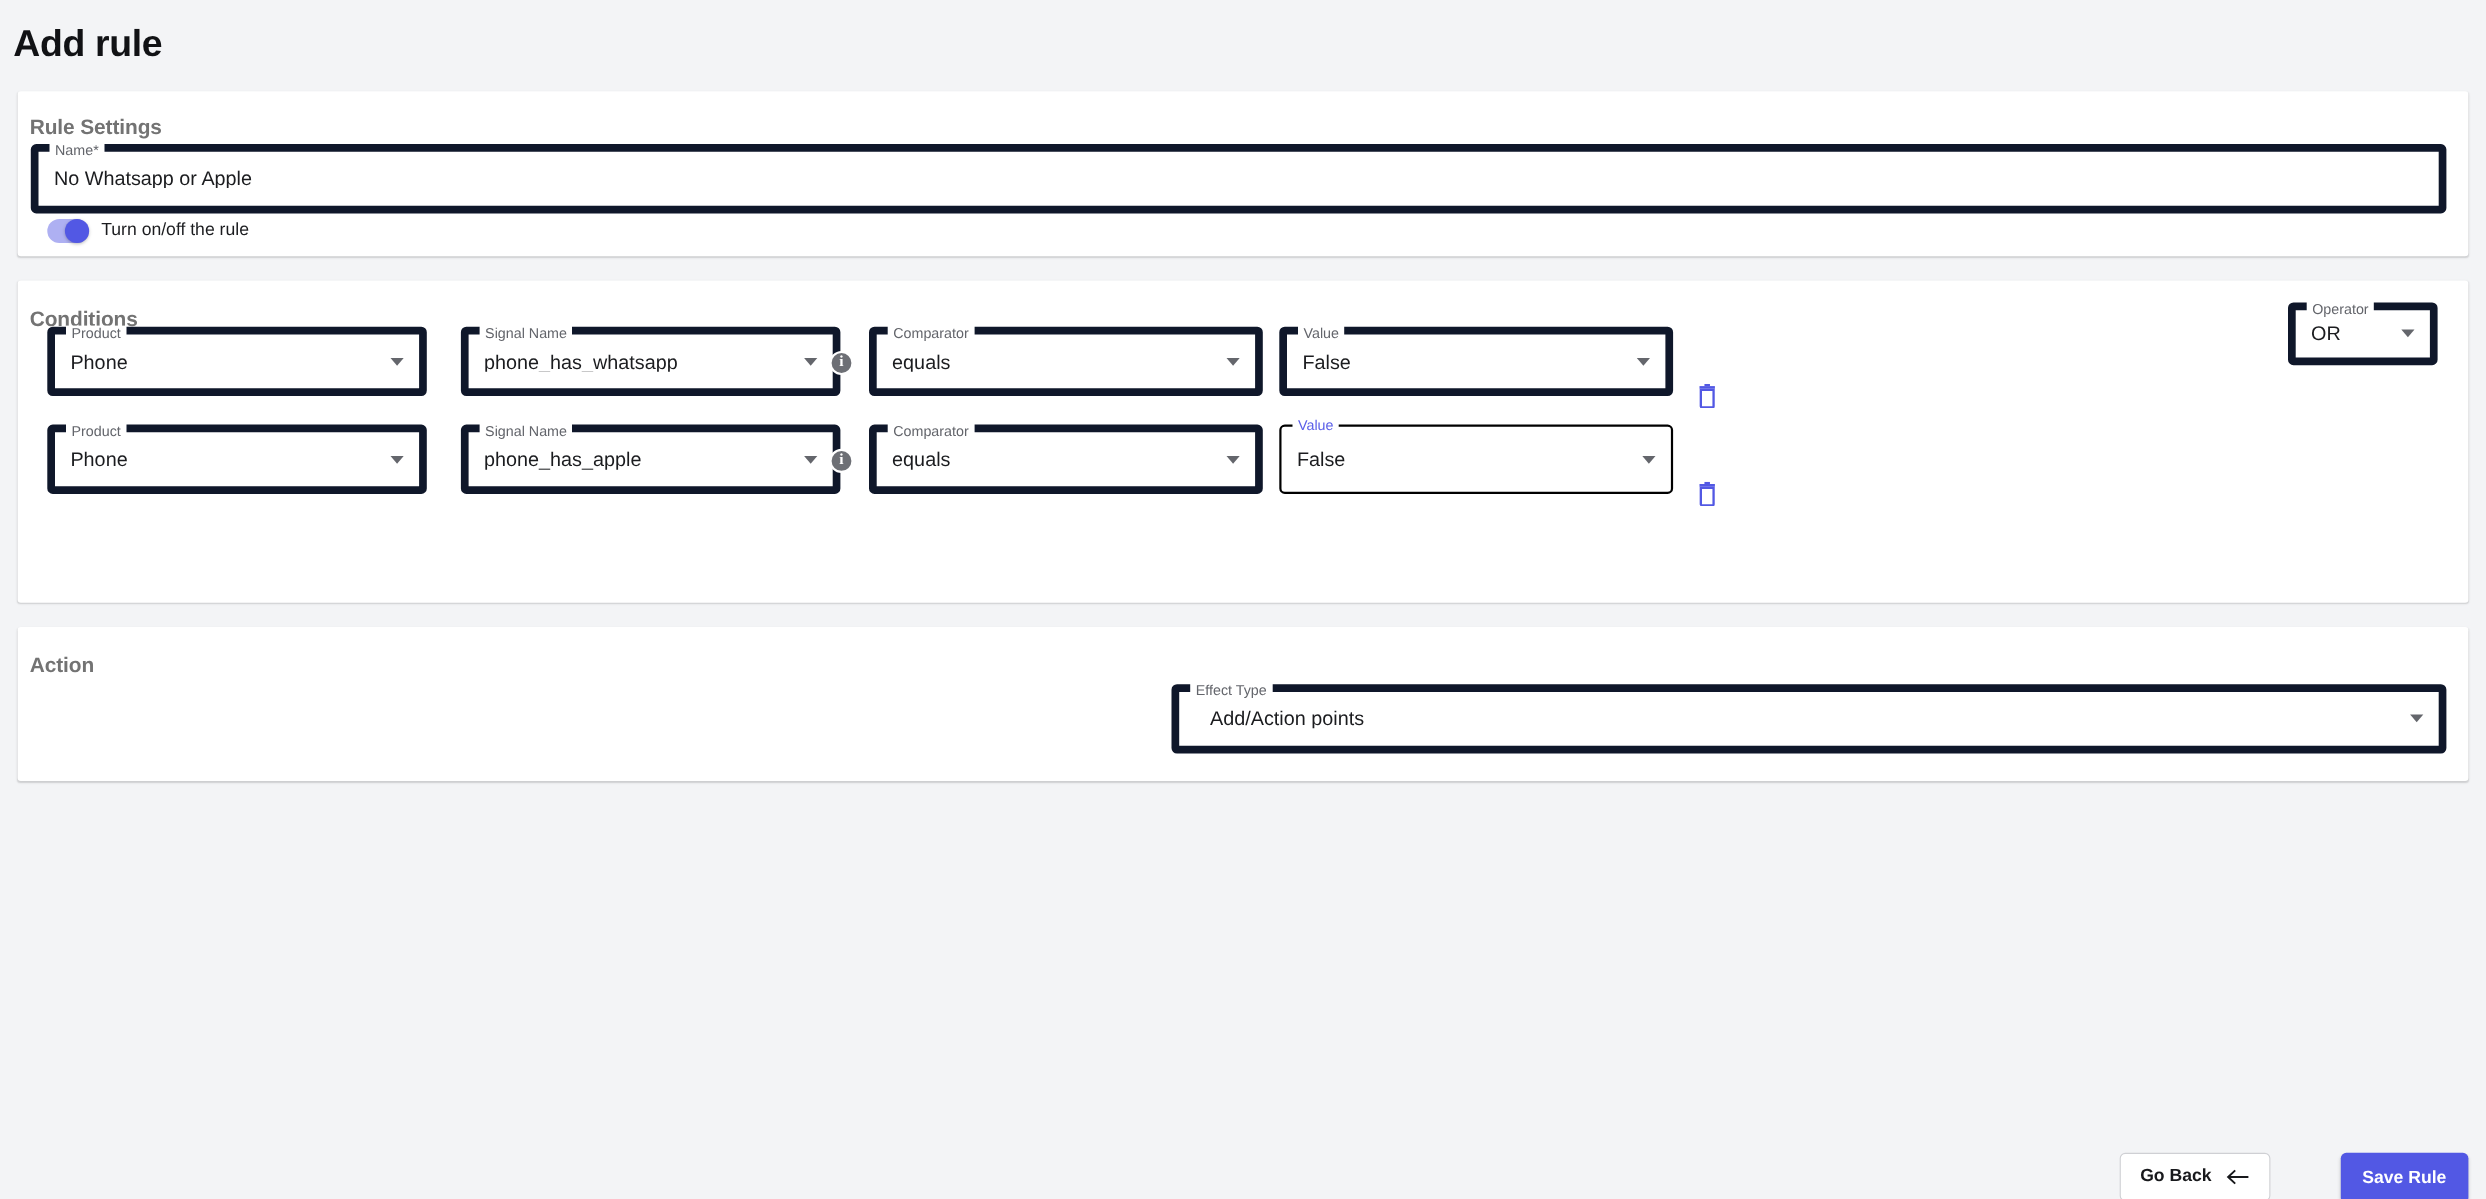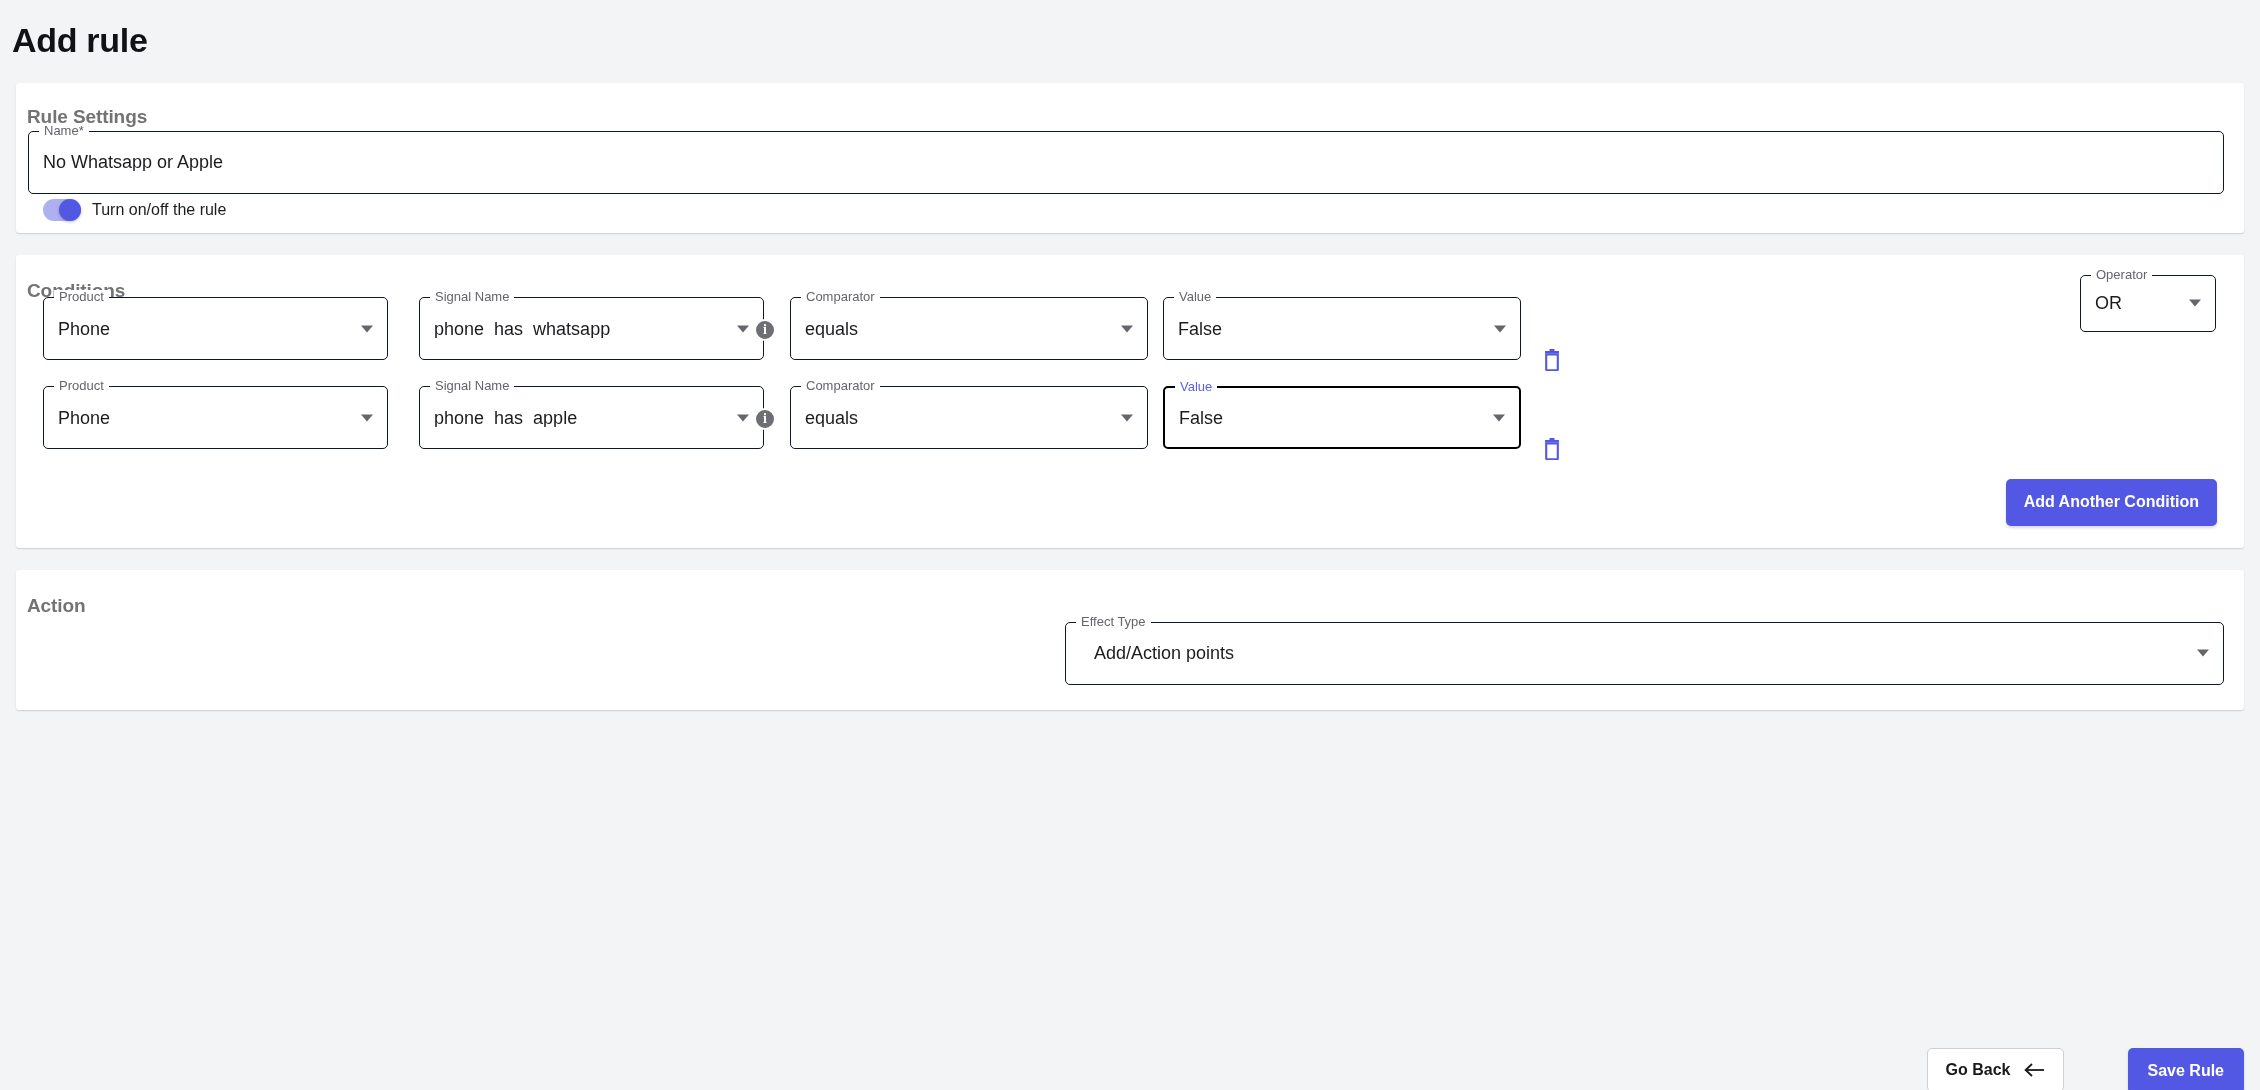--- a/index.html
+++ b/index.html
@@ -42,7 +42,7 @@
   .field {
     position: relative;
     height: 63px;
-    border: 1px solid #0f172a;
+    border: 7px solid #0f172a;
     border-radius: 5px;
     background: #fff;
     display: flex;

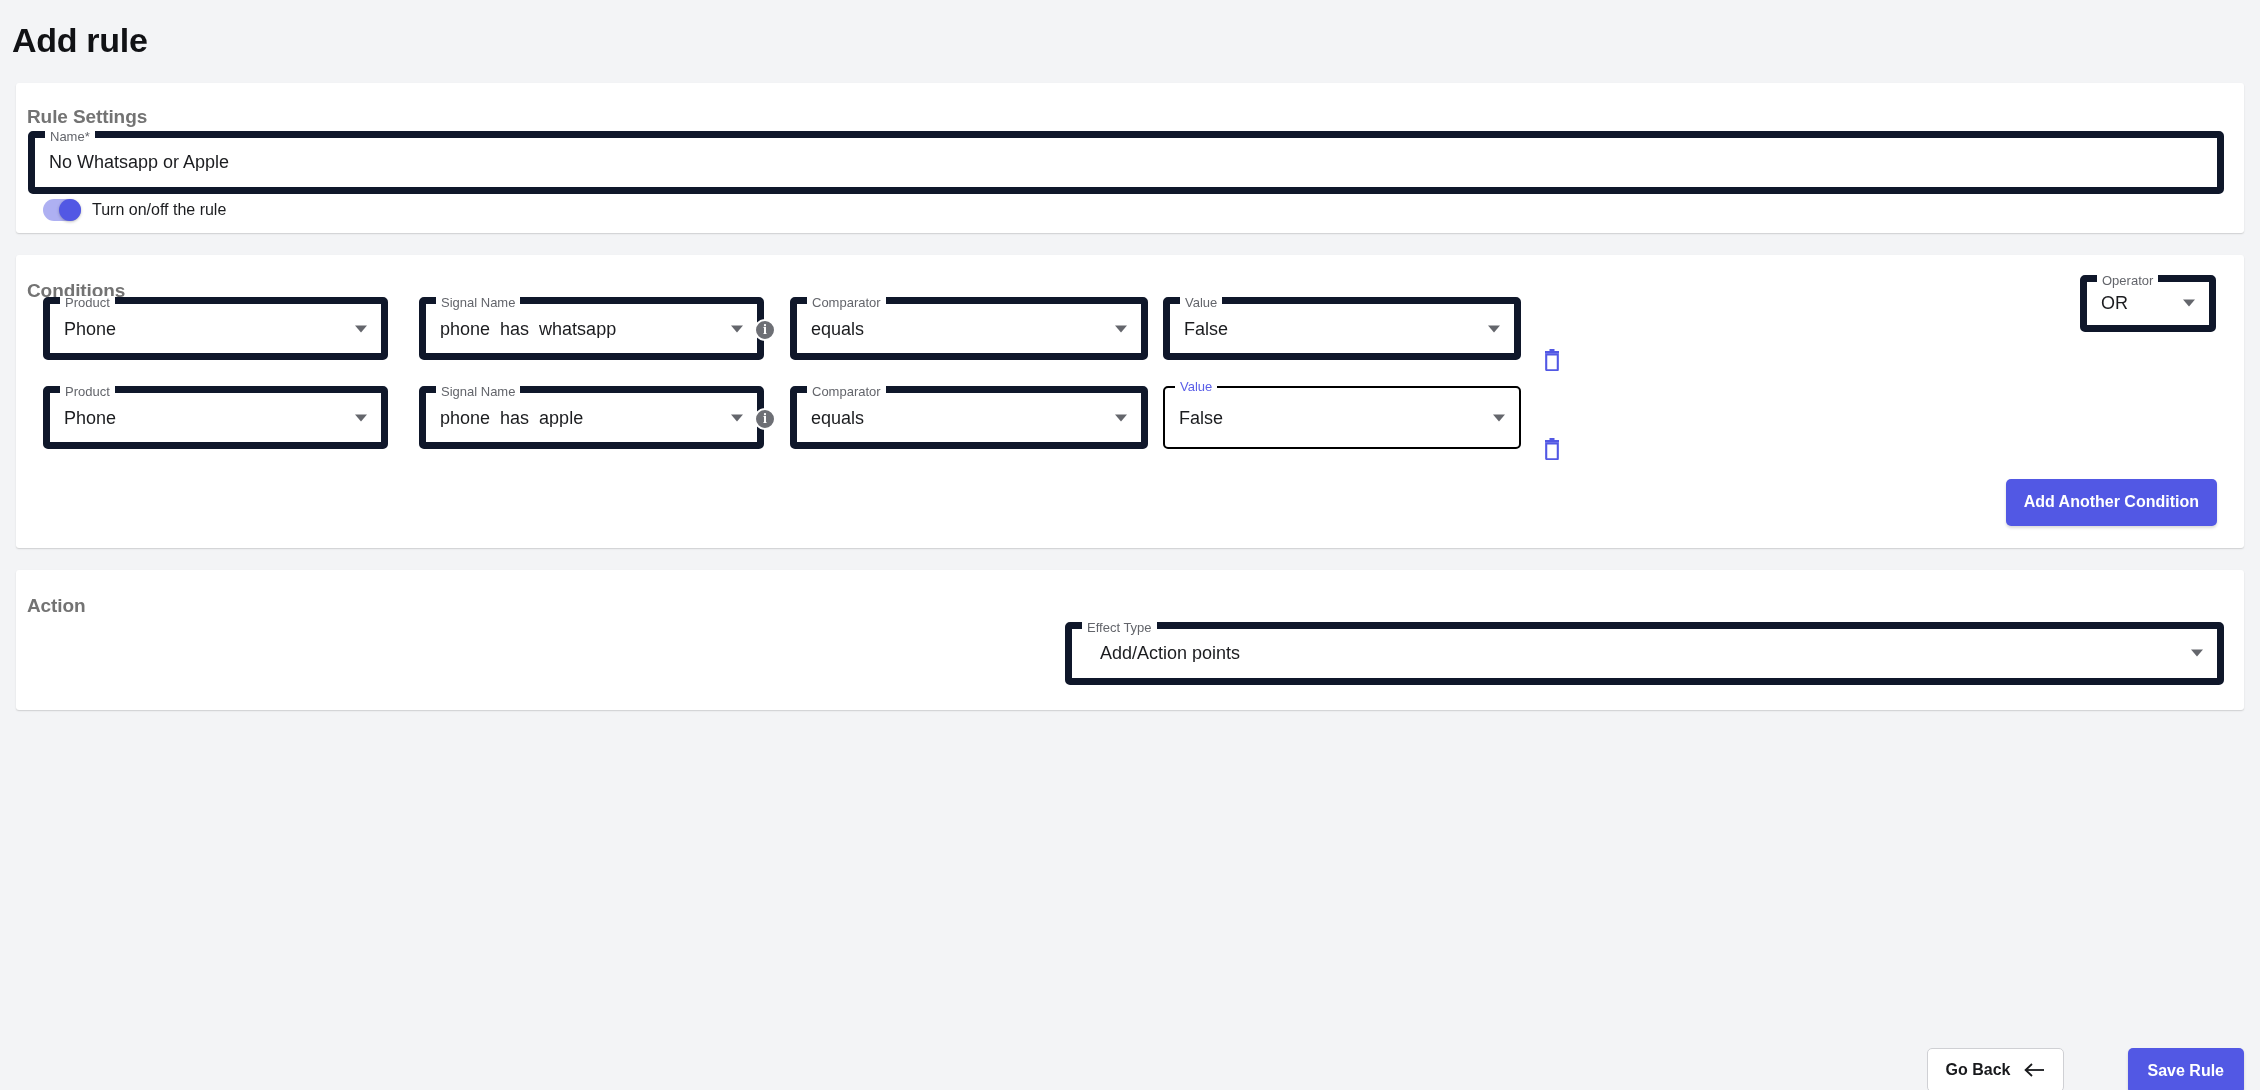--- a/index.html
+++ b/index.html
@@ -291,7 +291,6 @@
     </div>
   </div>
 
-  <button class="btn-primary" style="position:absolute; right:27px; bottom:22px; height:47px;">Add Another Condition</button>
 </div>
 
 <div class="card" style="margin-top:22px; height:140px;">

